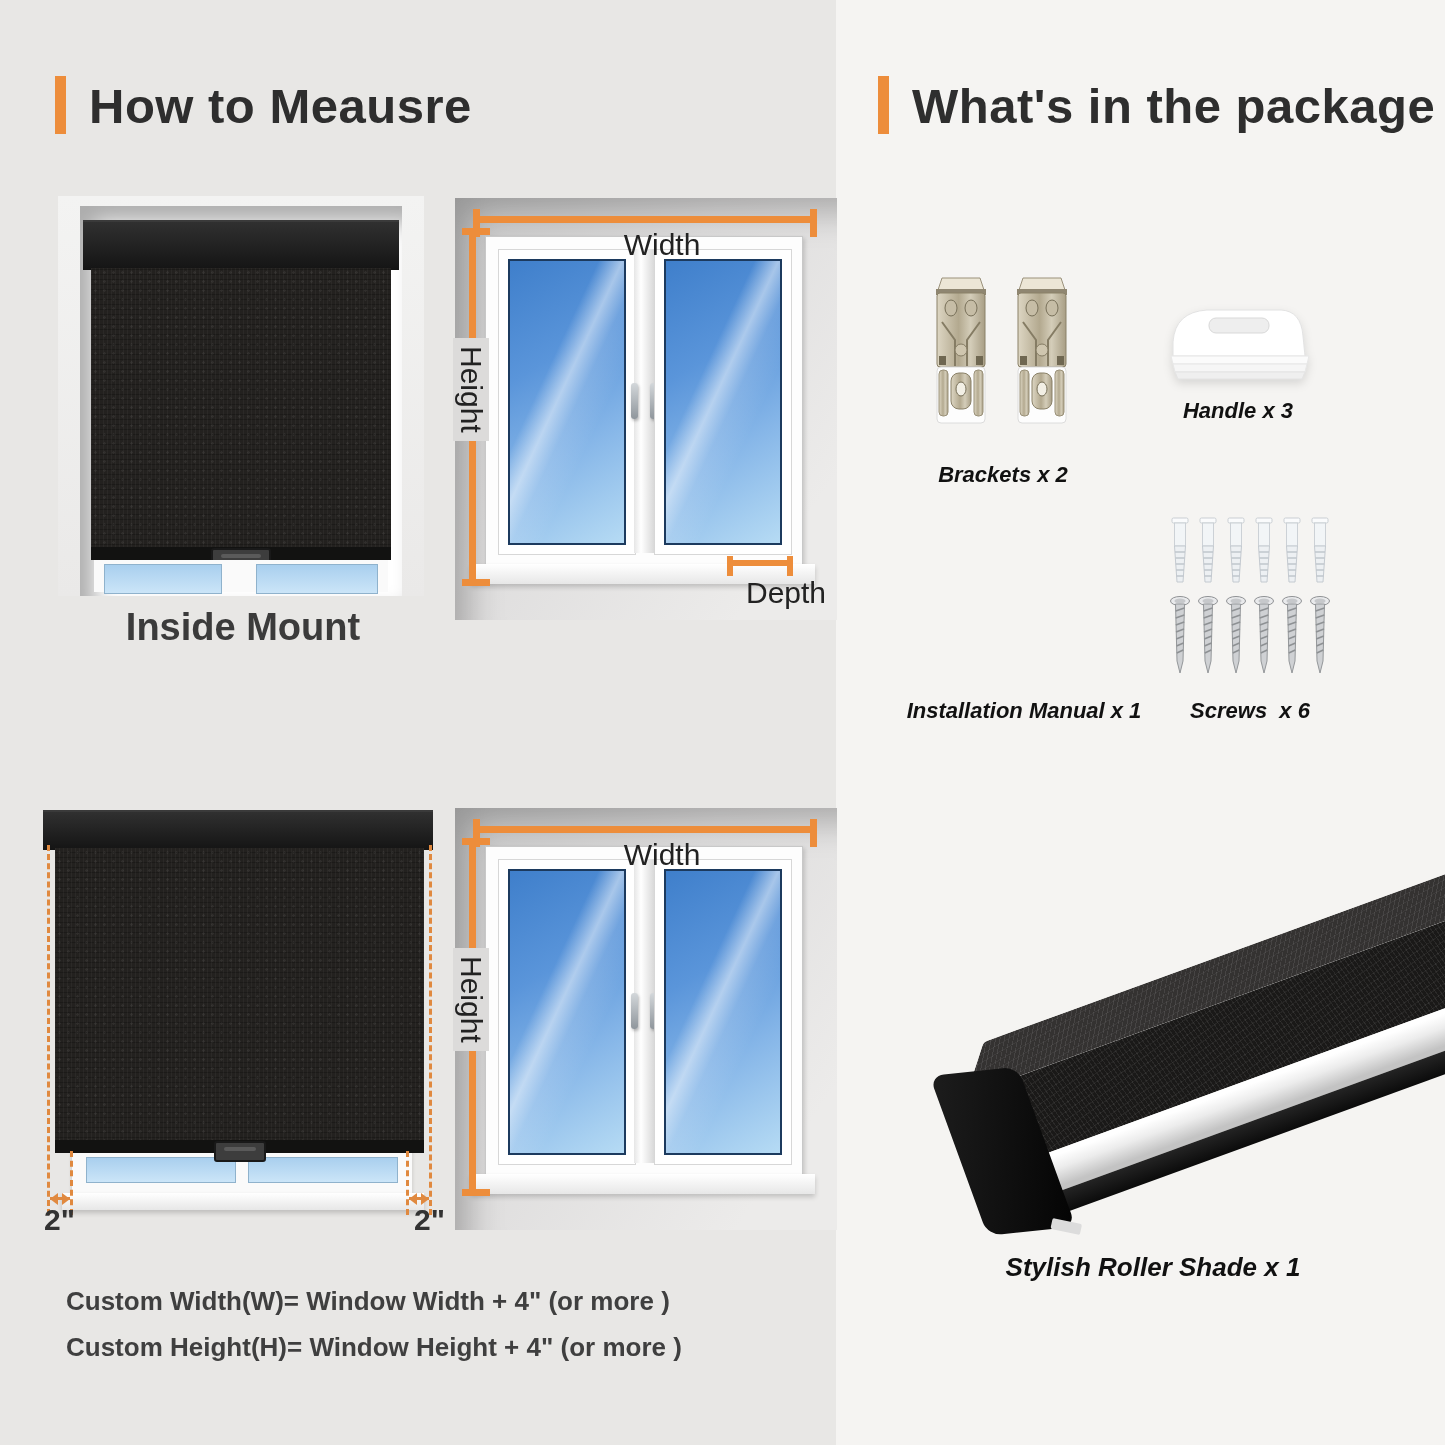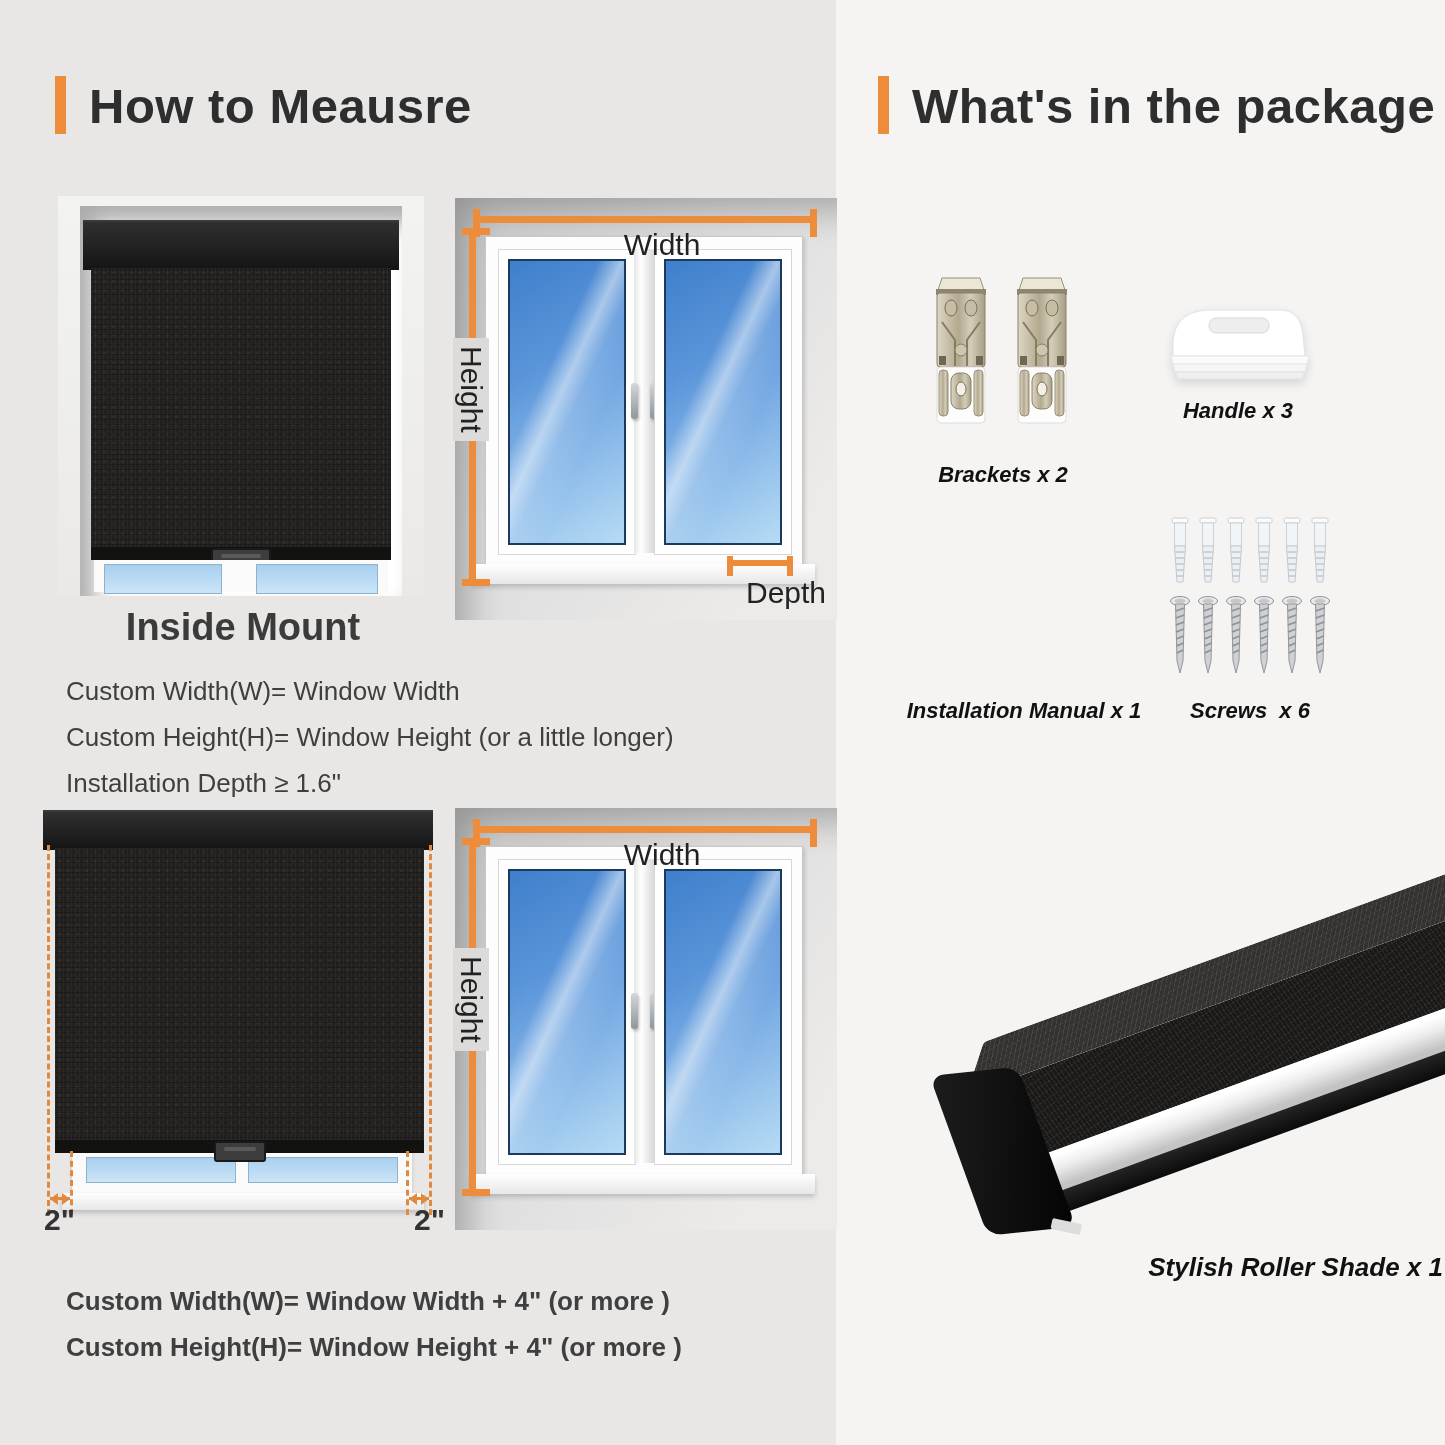--- a/index.html
+++ b/index.html
@@ -161,11 +161,6 @@
   </div>
 
   <h2 class="mount-heading" style="left:58px;width:370px;top:606px;">Inside Mount</h2>
-  <div class="mount-lines" style="left:66px;top:668px;">
-    <p>Custom Width(W)= Window Width</p>
-    <p>Custom Height(H)= Window Height (or a little longer)</p>
-    <p>Installation Depth ≥ 1.6"</p>
-  </div>
 
   <div class="photo photo-outside">
     <div class="mini-frame" style="left:32px;right:28px;top:330px;height:72px;box-shadow:0 2px 4px rgba(0,0,0,.15);">

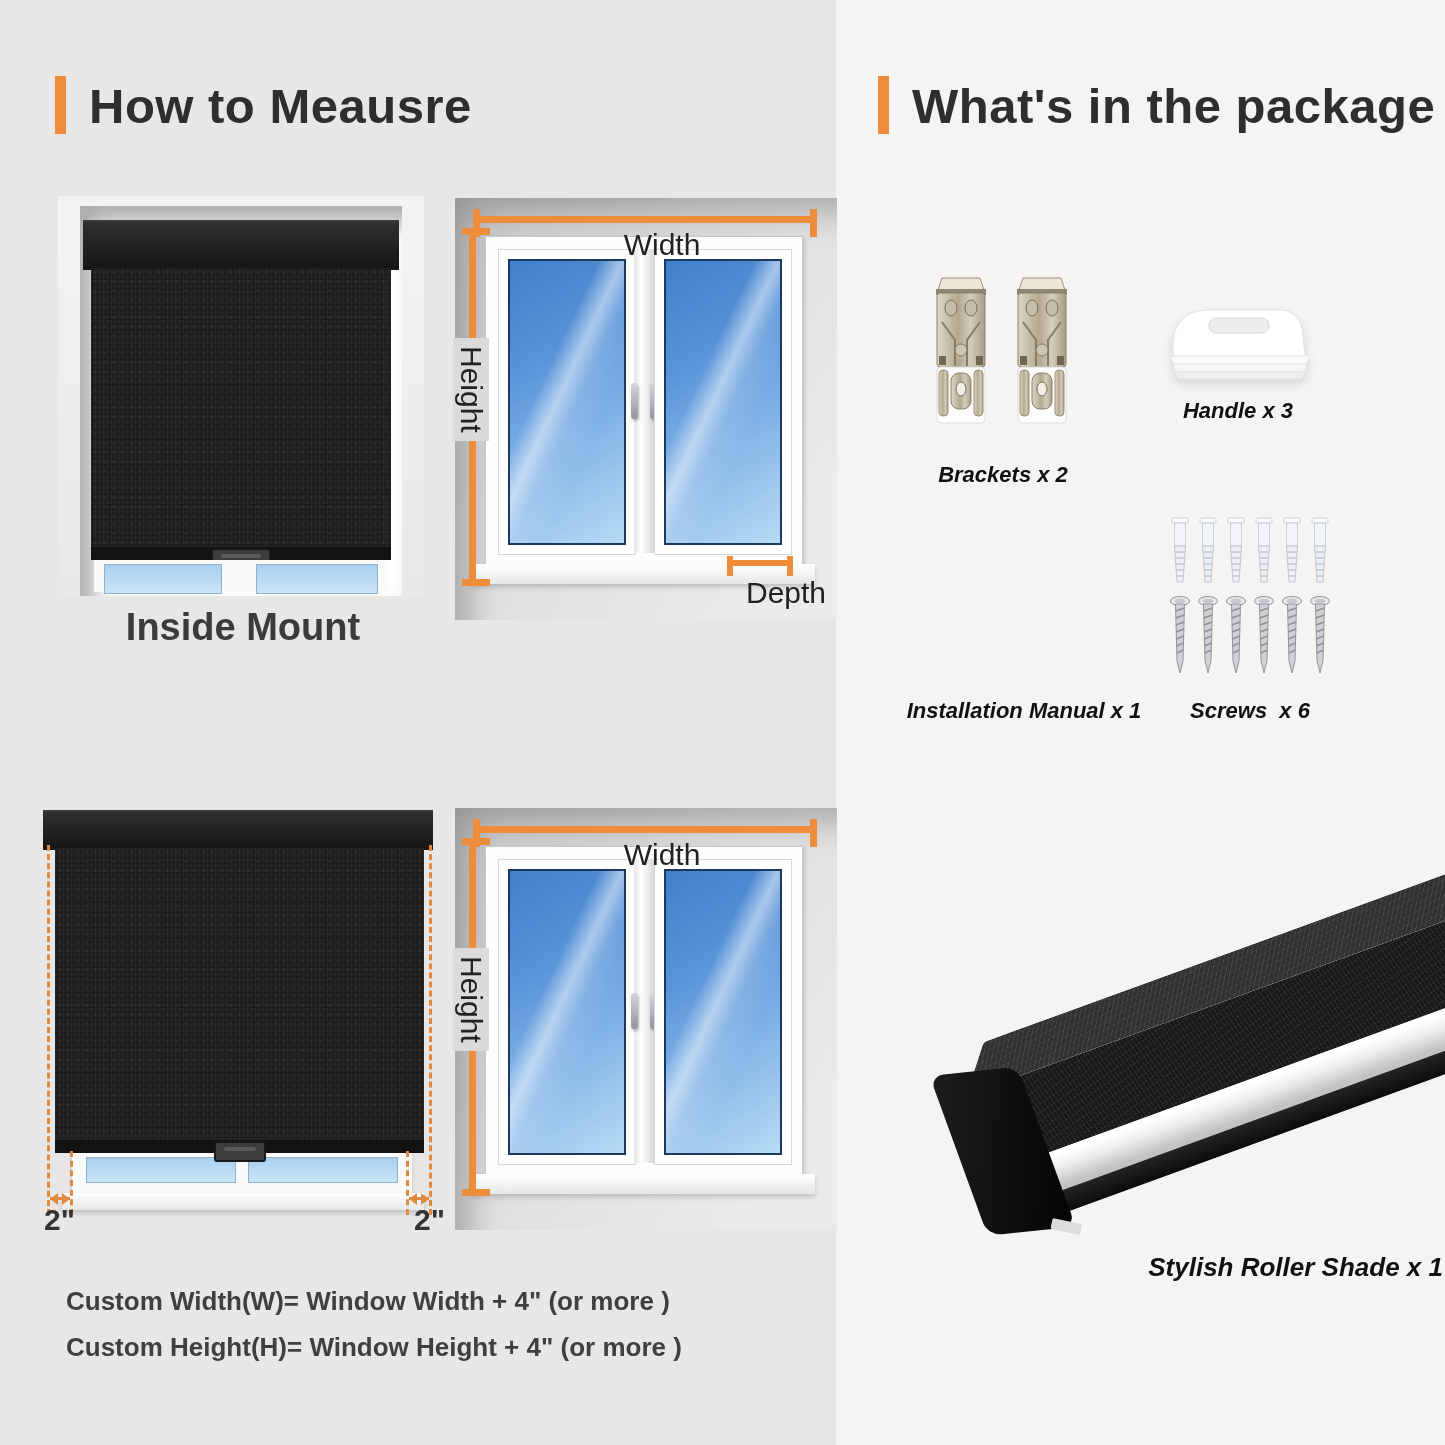--- a/index.html
+++ b/index.html
@@ -77,7 +77,7 @@
   
   .item-label{position:absolute;font-size:22px;font-weight:bold;font-style:italic;color:#111;
       text-align:center;white-space:pre;}
-  .shade-label{font-size:26px;text-align:right;}
+  .shade-label{font-size:26px;}
   .manual{position:absolute;left:956px;top:526px;width:126px;height:172px;
       background:linear-gradient(105deg,#ffffff 70%,#f1f0ee);border:1px solid #e3e2e0;
       box-shadow:3px 4px 9px rgba(0,0,0,.15);}

